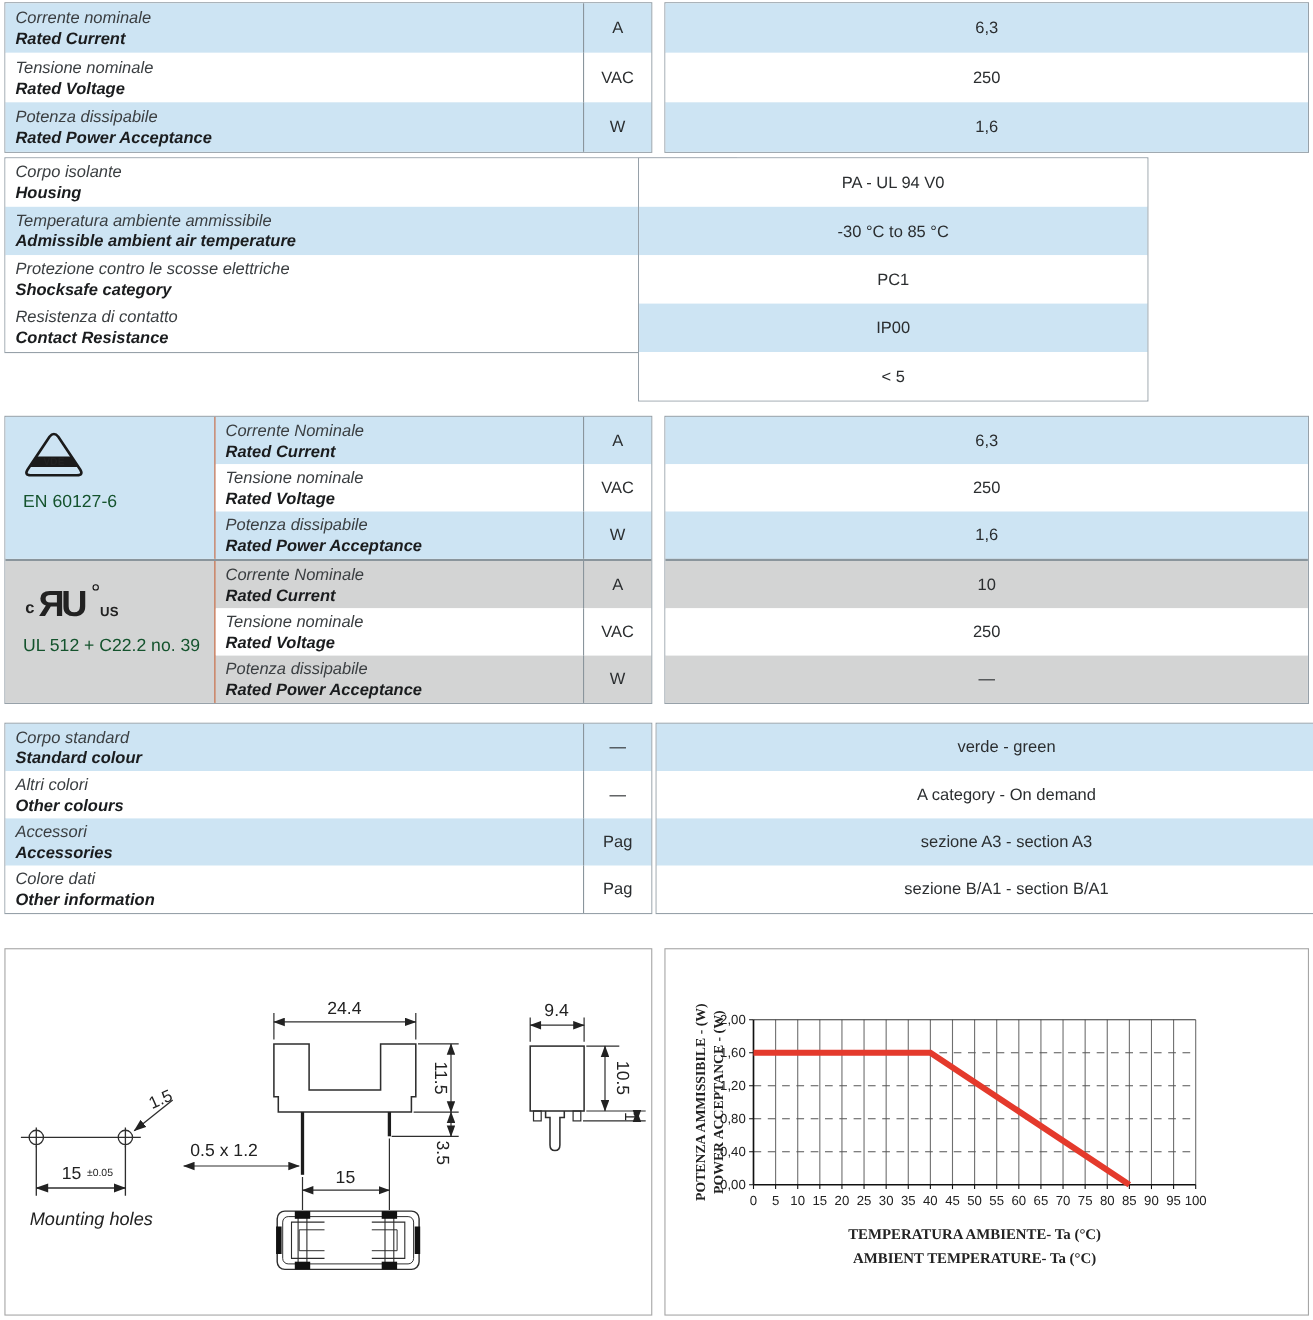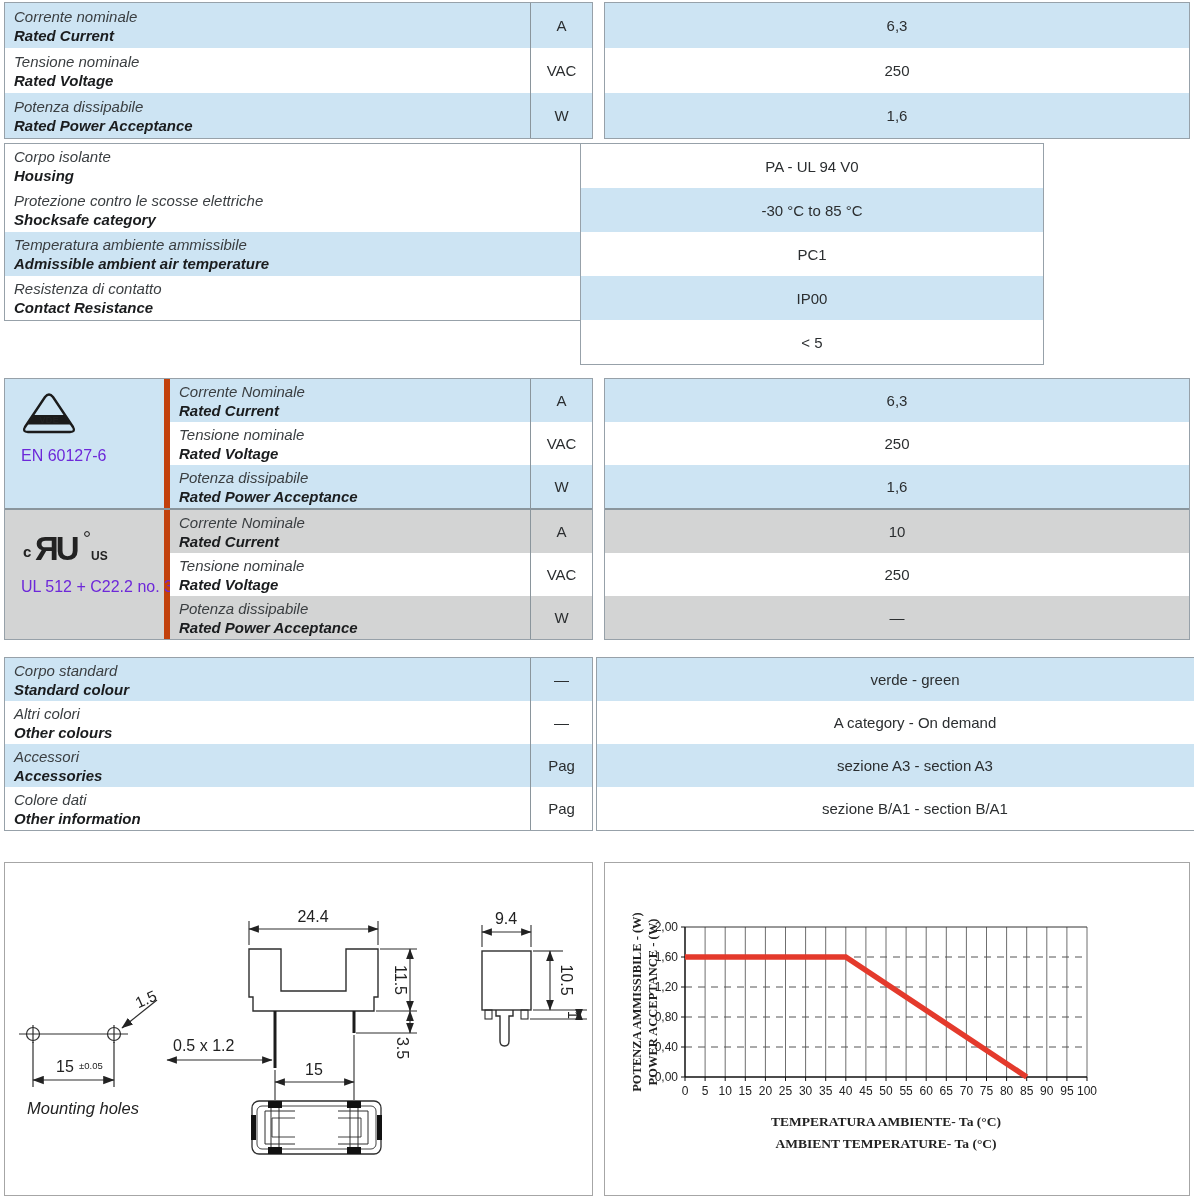--- a/index.html
+++ b/index.html
@@ -71,19 +71,19 @@
       </div>
       <div class="unit">—</div>
     </div>
+    <div class="row h44 bg-blue">
+      <div class="desc">
+        <span class="it">Temperatura ambiente ammissibile</span>
+        <span class="en">Admissible ambient air temperature</span>
+      </div>
+      <div class="unit">°C</div>
+    </div>
     <div class="row h44 bg-white">
       <div class="desc">
         <span class="it">Protezione contro le scosse elettriche</span>
         <span class="en">Shocksafe category</span>
       </div>
       <div class="unit">PC</div>
-    </div>
-    <div class="row h44 bg-blue">
-      <div class="desc">
-        <span class="it">Temperatura ambiente ammissibile</span>
-        <span class="en">Admissible ambient air temperature</span>
-      </div>
-      <div class="unit">°C</div>
     </div>
     <div class="row h44 bg-white">
       <div class="desc">

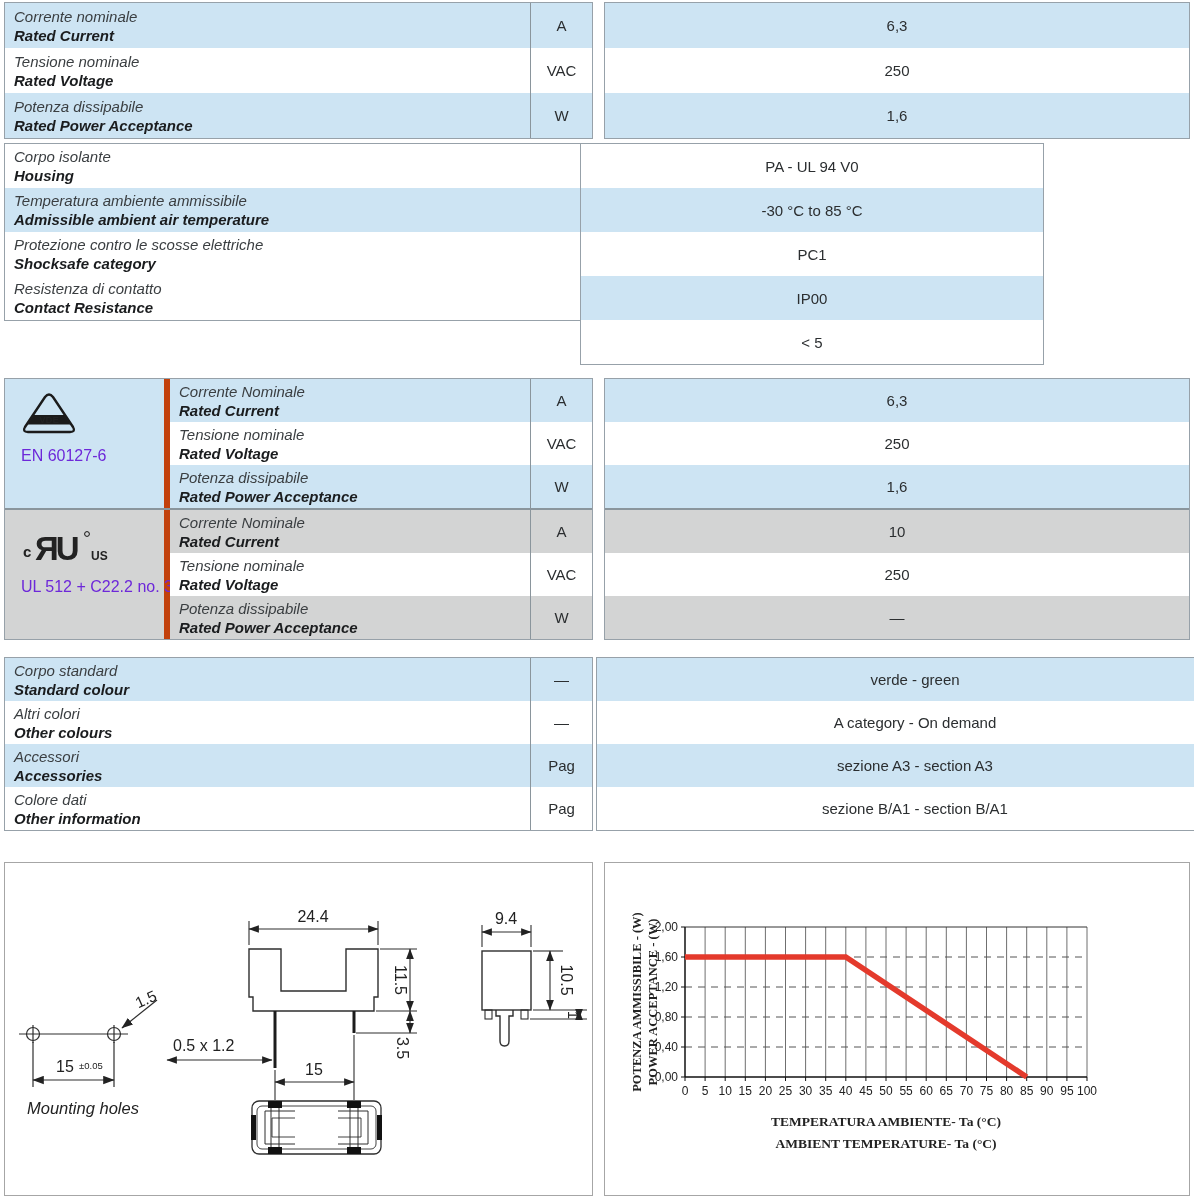--- a/index.html
+++ b/index.html
@@ -19,7 +19,7 @@
   .vrow { justify-content: center; font-size: 15px; color: #2b2e30; }
 
   .cert-block { display: flex; }
-  .logo-cell { width: 165px; border-right: 6px solid #c2410c; padding: 14px 0 0 16px; }
+  .logo-cell { width: 191px; border-right: 1px solid #c2410c; padding: 14px 0 0 16px; }
   .cert-rows { flex: 1; }
   .cert-div { height: 2px; background: #8a959c; }
   .std-label { font-size: 16px; color: #6d28d9; margin-top: 6px; white-space: nowrap; }

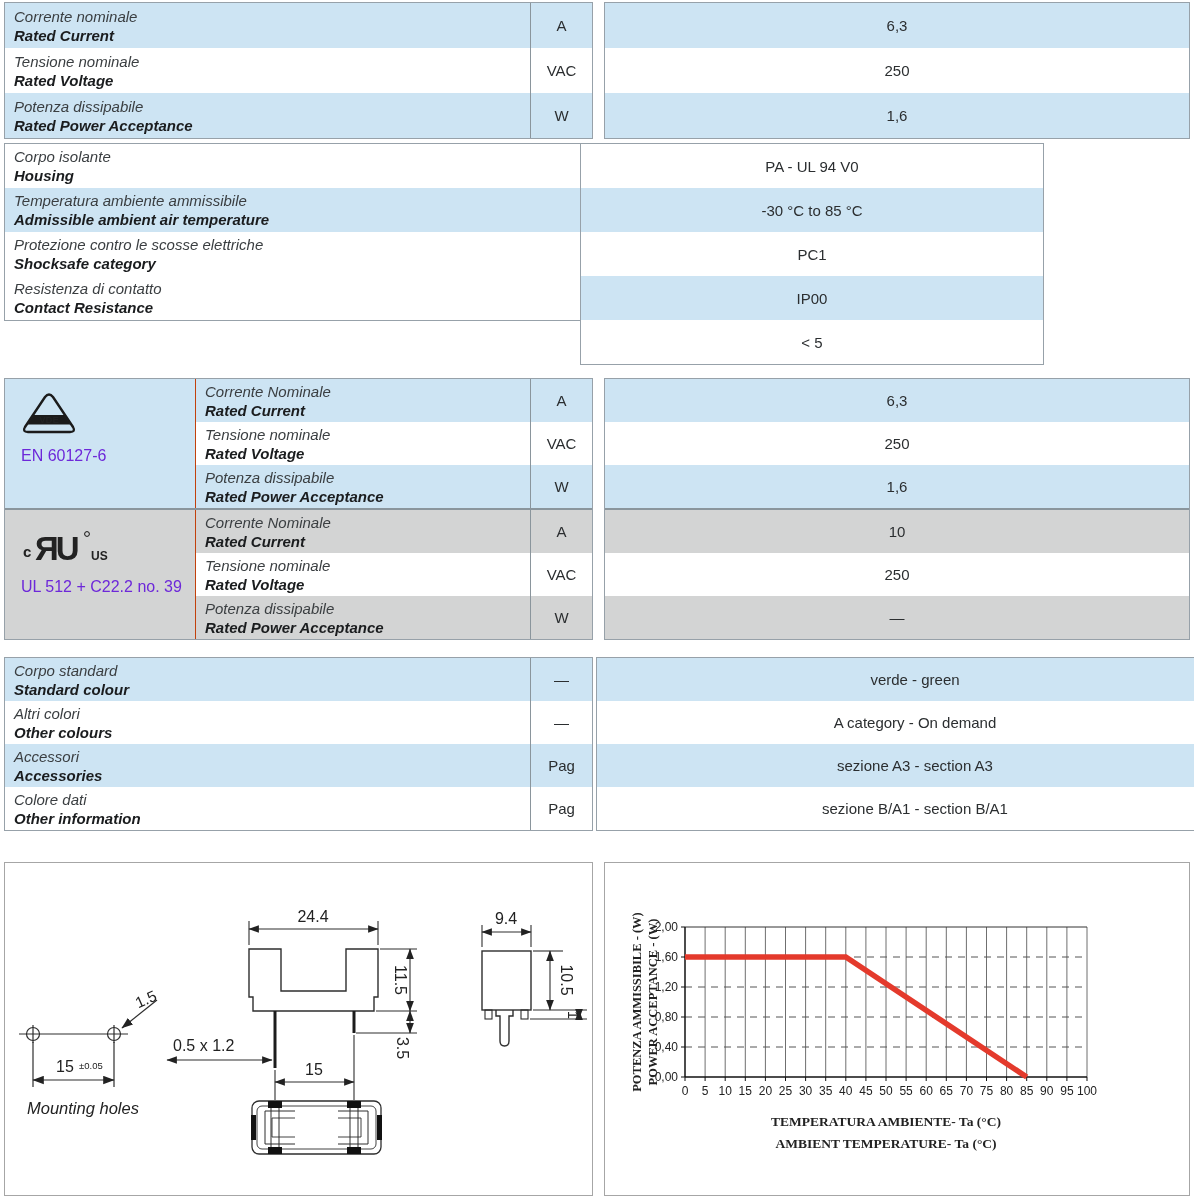--- a/index.html
+++ b/index.html
@@ -22,7 +22,7 @@
   .logo-cell { width: 191px; border-right: 1px solid #c2410c; padding: 14px 0 0 16px; }
   .cert-rows { flex: 1; }
   .cert-div { height: 2px; background: #8a959c; }
-  .std-label { font-size: 16px; color: #6d28d9; margin-top: 6px; white-space: nowrap; }
+  .std-label { font-size: 16px; color: #14532d; margin-top: 6px; white-space: nowrap; }
 
   .panel { position: absolute; border: 1px solid #a6a6a6; background: #fff; }
   svg text { font-family: "Liberation Sans", sans-serif; fill: #222; }

